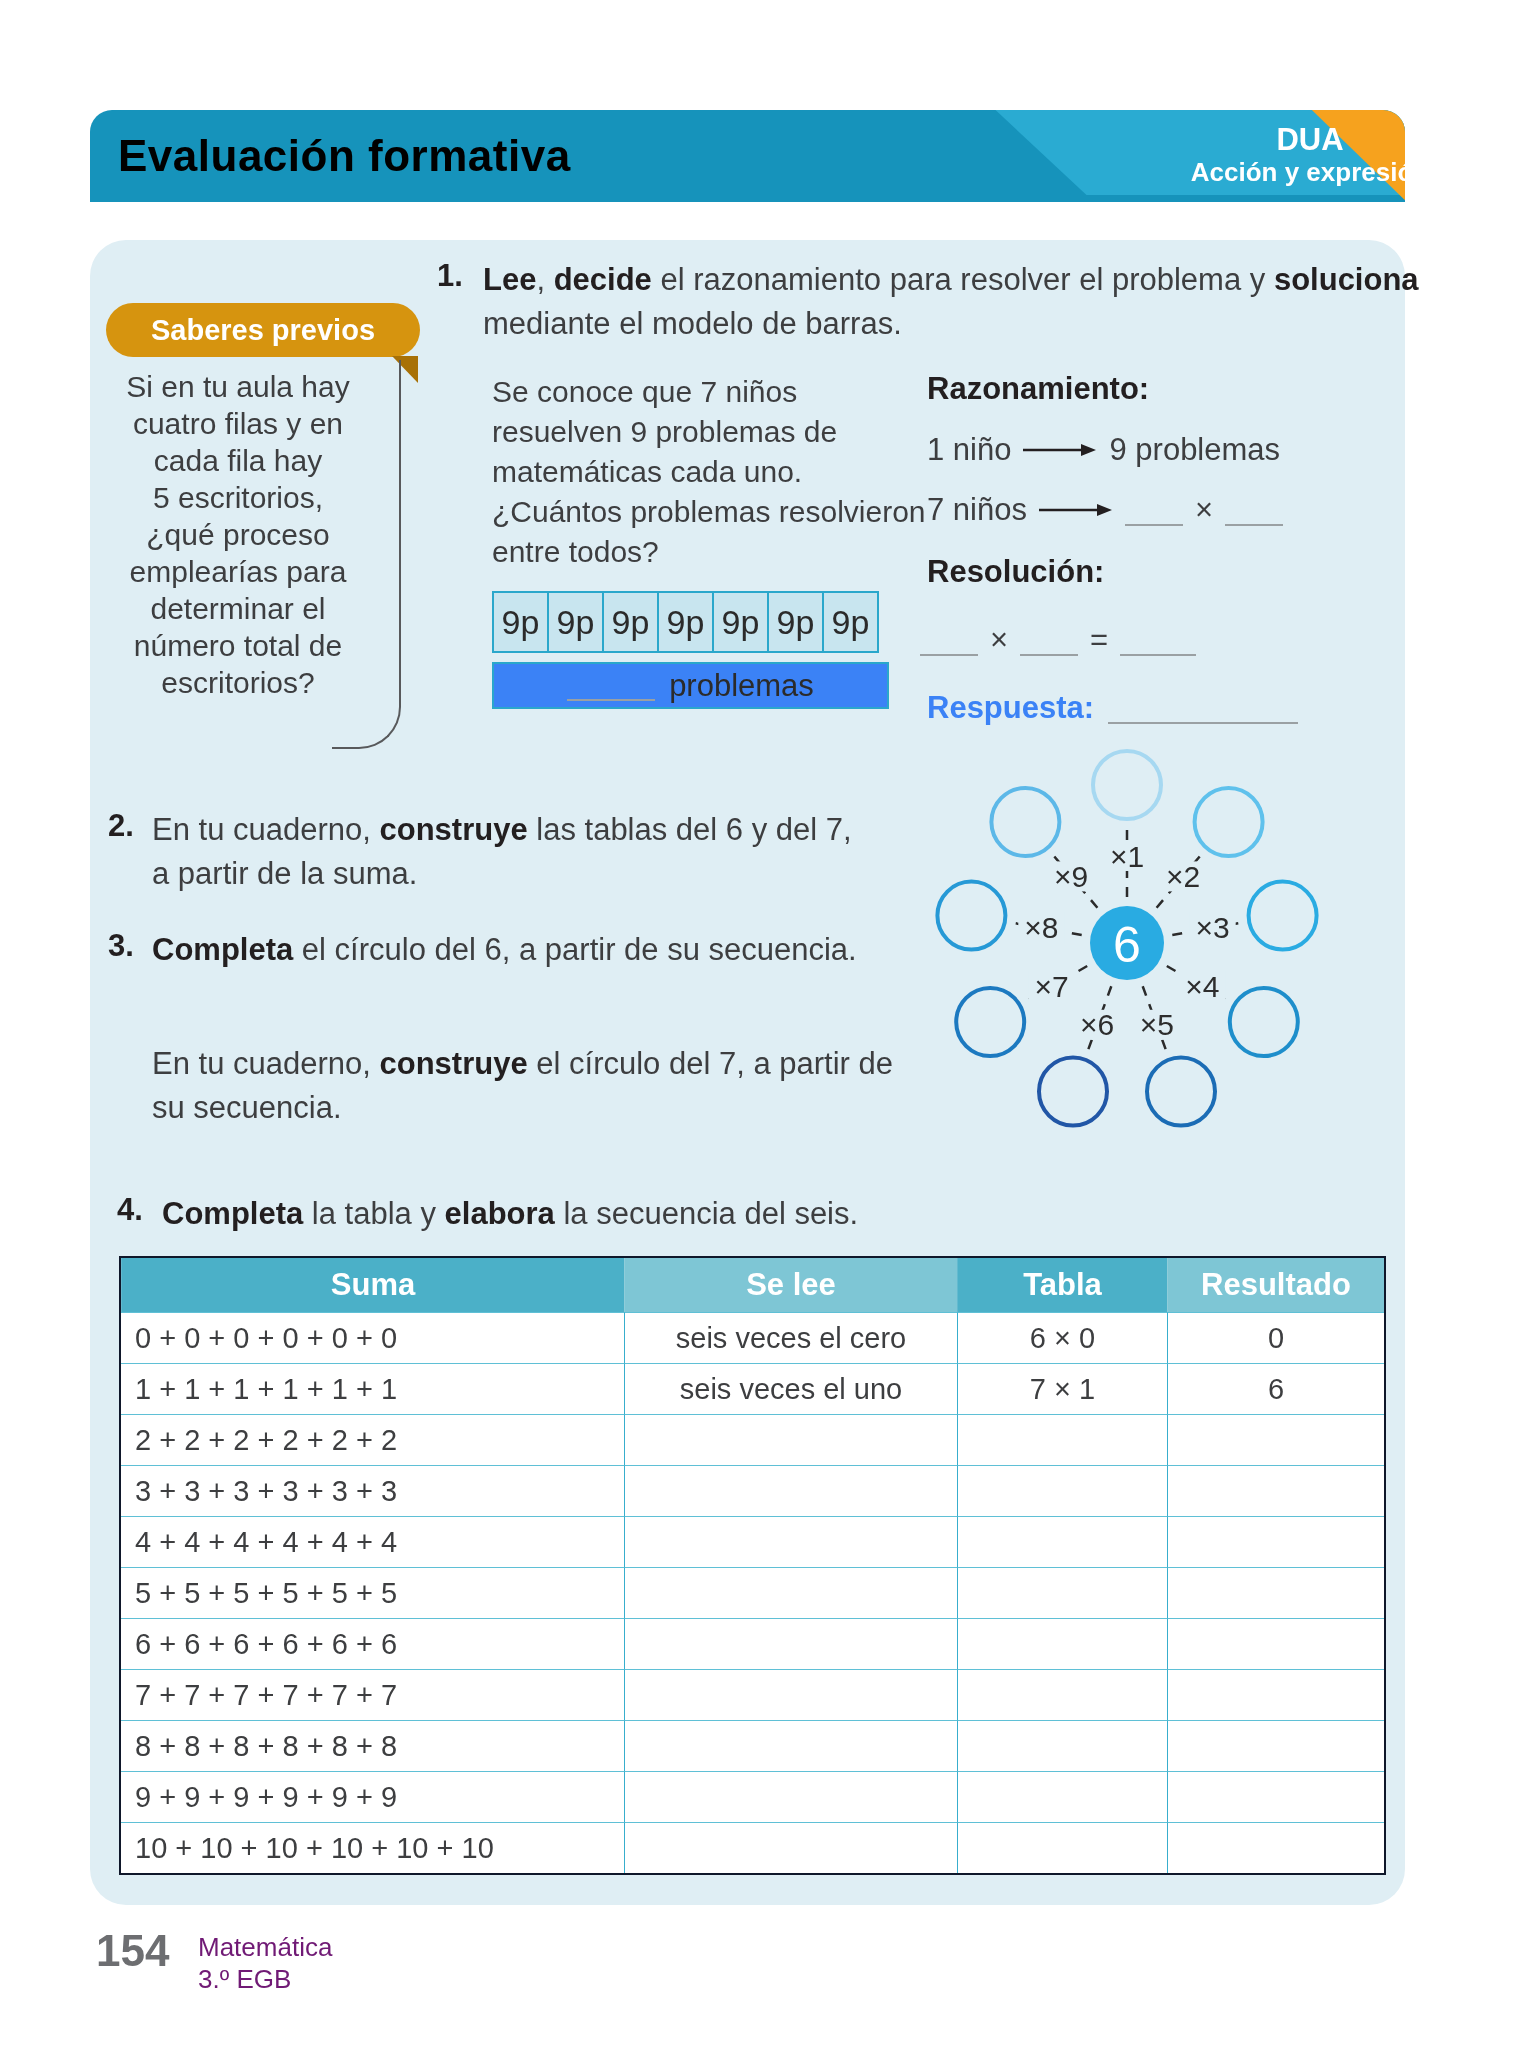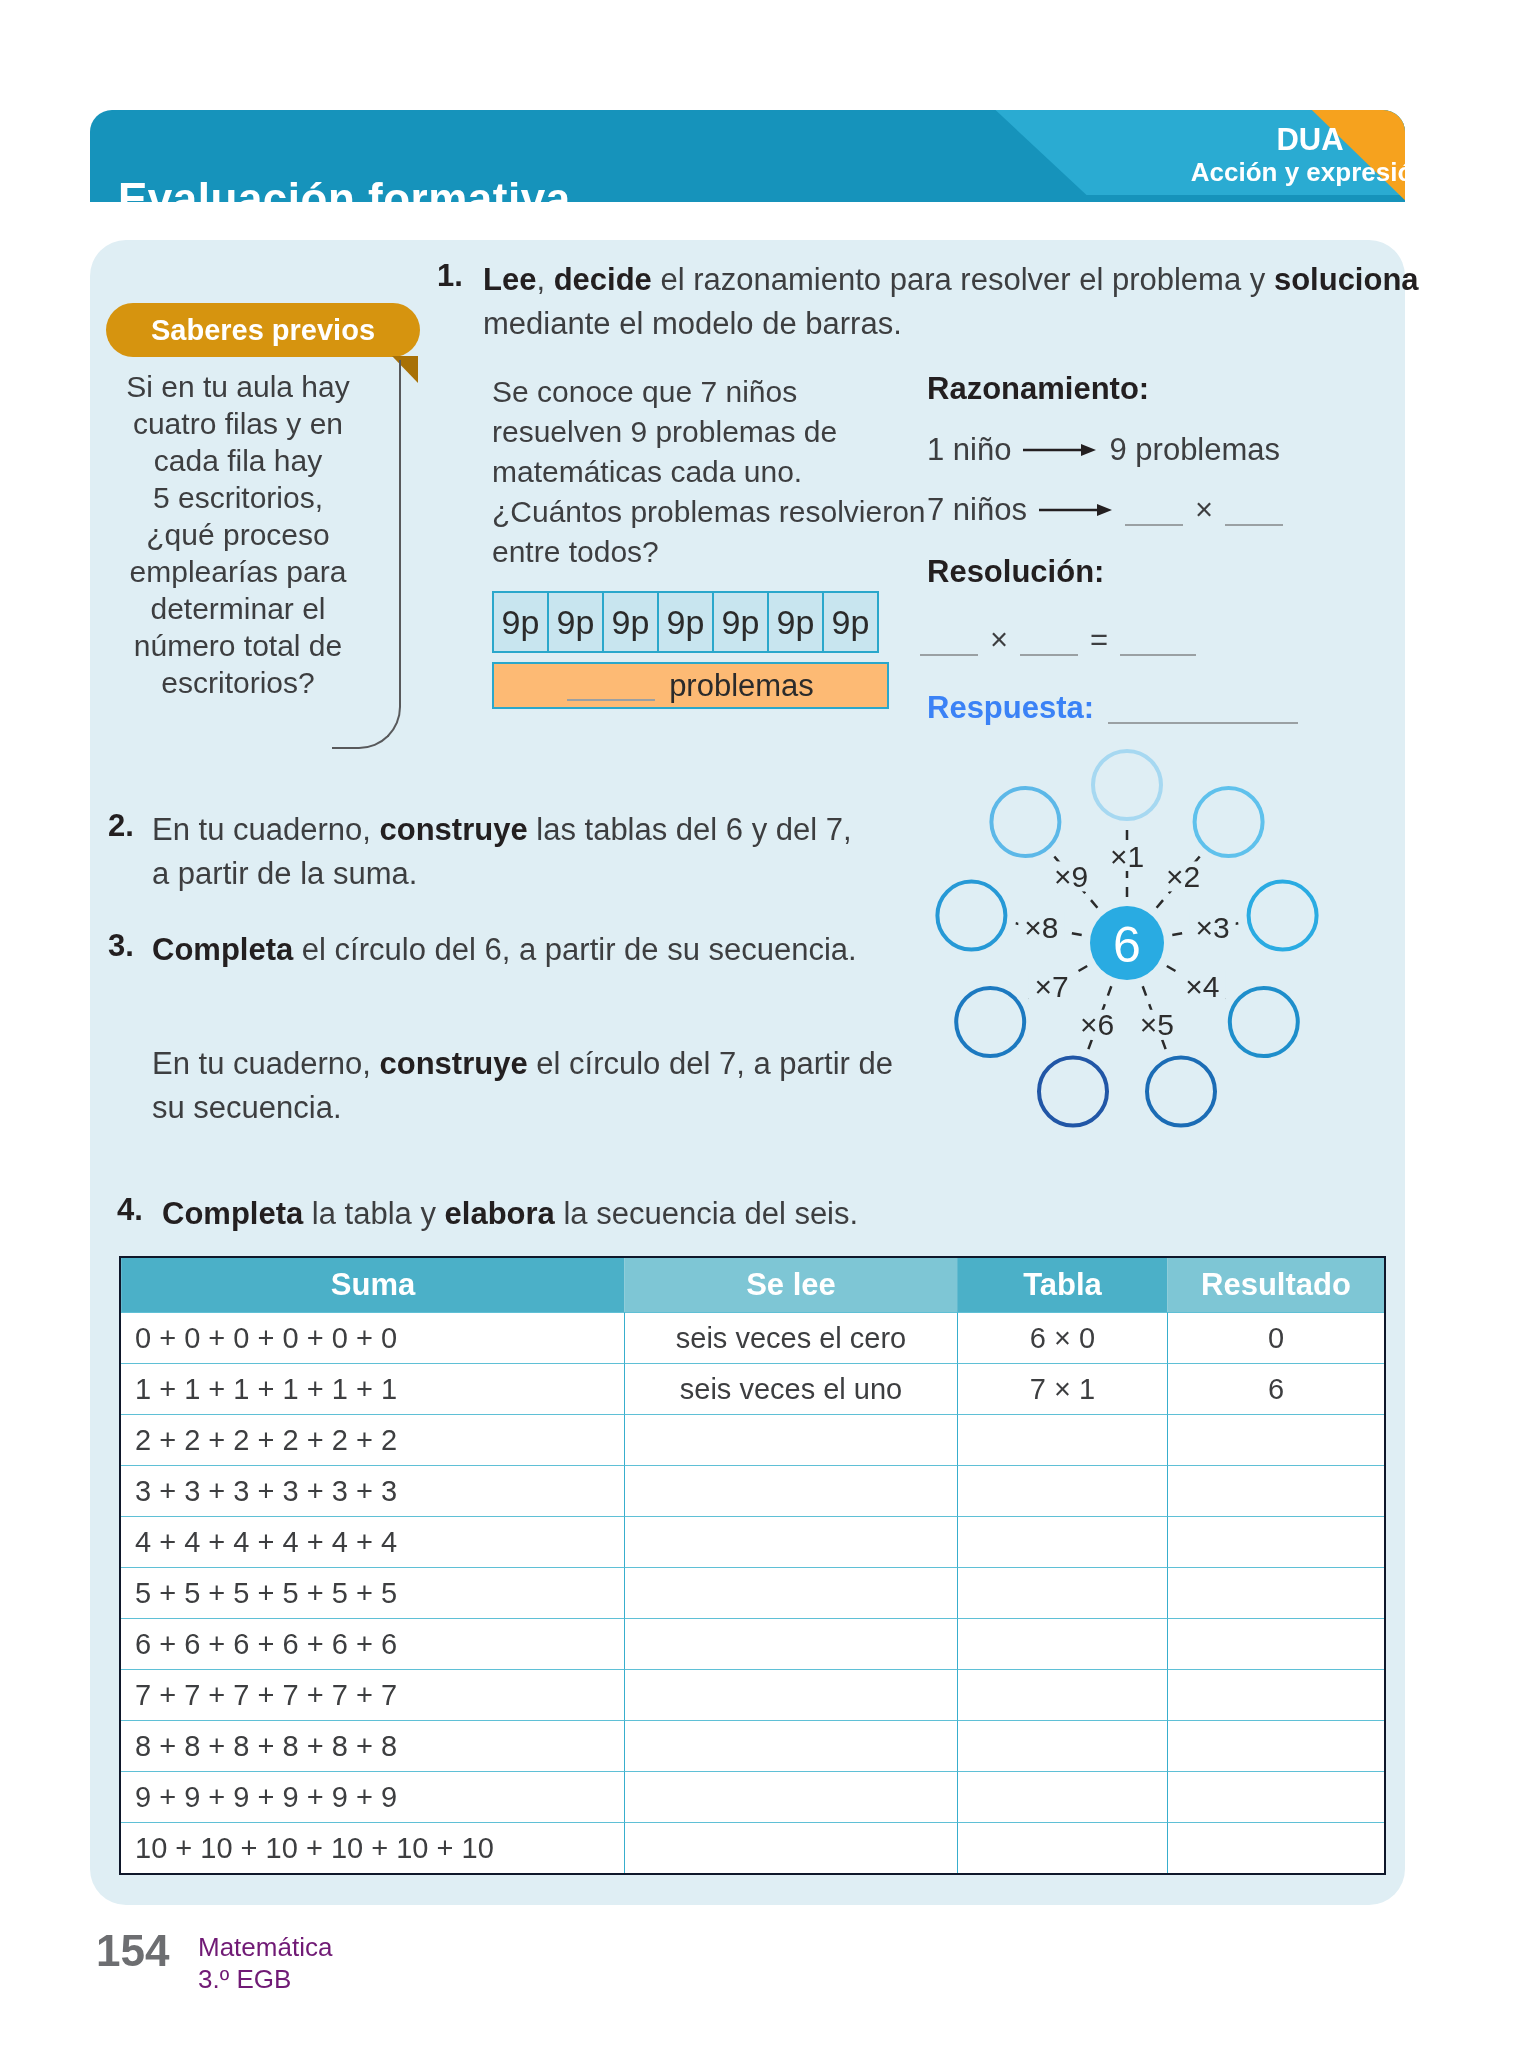--- a/index.html
+++ b/index.html
@@ -14,7 +14,7 @@
   .header-orange{position:absolute;right:0;top:0;width:135px;height:92px;background:#f6a21e;
                  clip-path:polygon(31% 0,100% 0,100% 98%);}
   .header-title{position:absolute;left:28px;top:50%;transform:translateY(-50%);
-                color:#ffffff;font-size:44px;font-weight:bold;letter-spacing:.5px;margin-top:43px;}
+                color:#000000;font-size:44px;font-weight:bold;letter-spacing:.5px;}
   .dua-block{position:absolute;left:1055px;top:13px;width:330px;text-align:center;color:#fff;}
   .dua-title{font-size:31px;font-weight:bold;line-height:34px;}
   .dua-sub{font-size:26px;font-weight:bold;line-height:30px;}

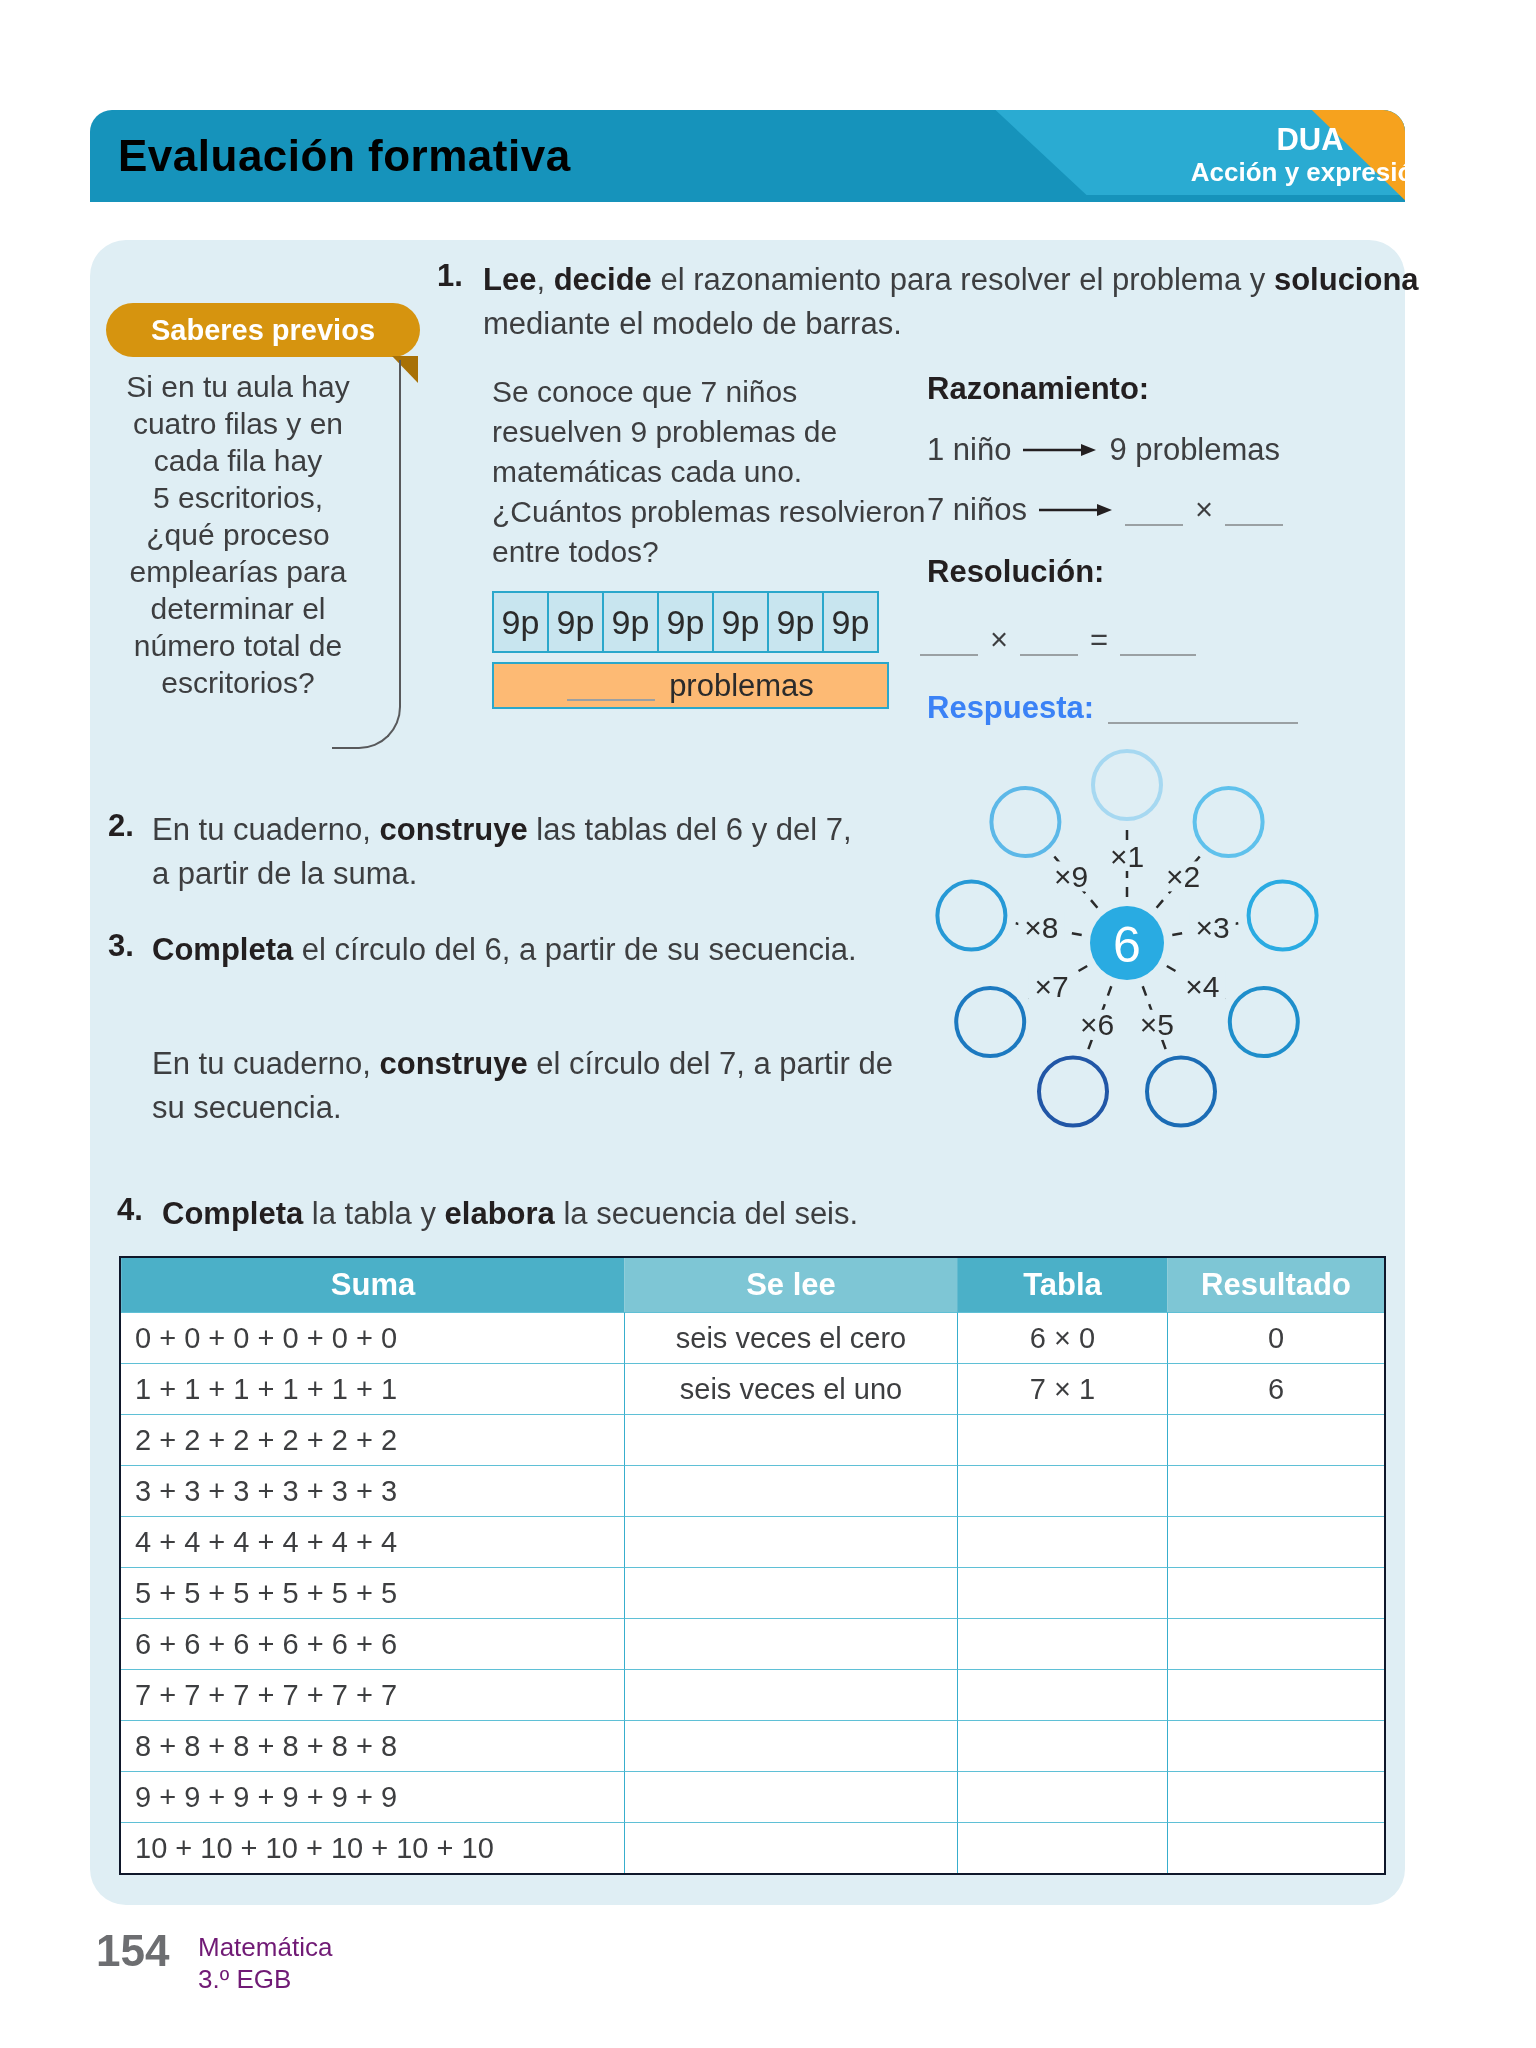--- a/index.html
+++ b/index.html
@@ -51,7 +51,7 @@
             justify-content:center;font-size:34px;color:#2b2b2b;}
   .bar-cell:first-child{margin-left:0;}
   .bar-total{position:absolute;left:492px;top:662px;width:397px;height:47px;box-sizing:border-box;
-             background:#fdba74;border:2px solid #2aa7cb;display:flex;align-items:center;
+             background:#3b82f6;border:2px solid #2aa7cb;display:flex;align-items:center;
              justify-content:center;font-size:31px;color:#2b2b2b;}
 
   

